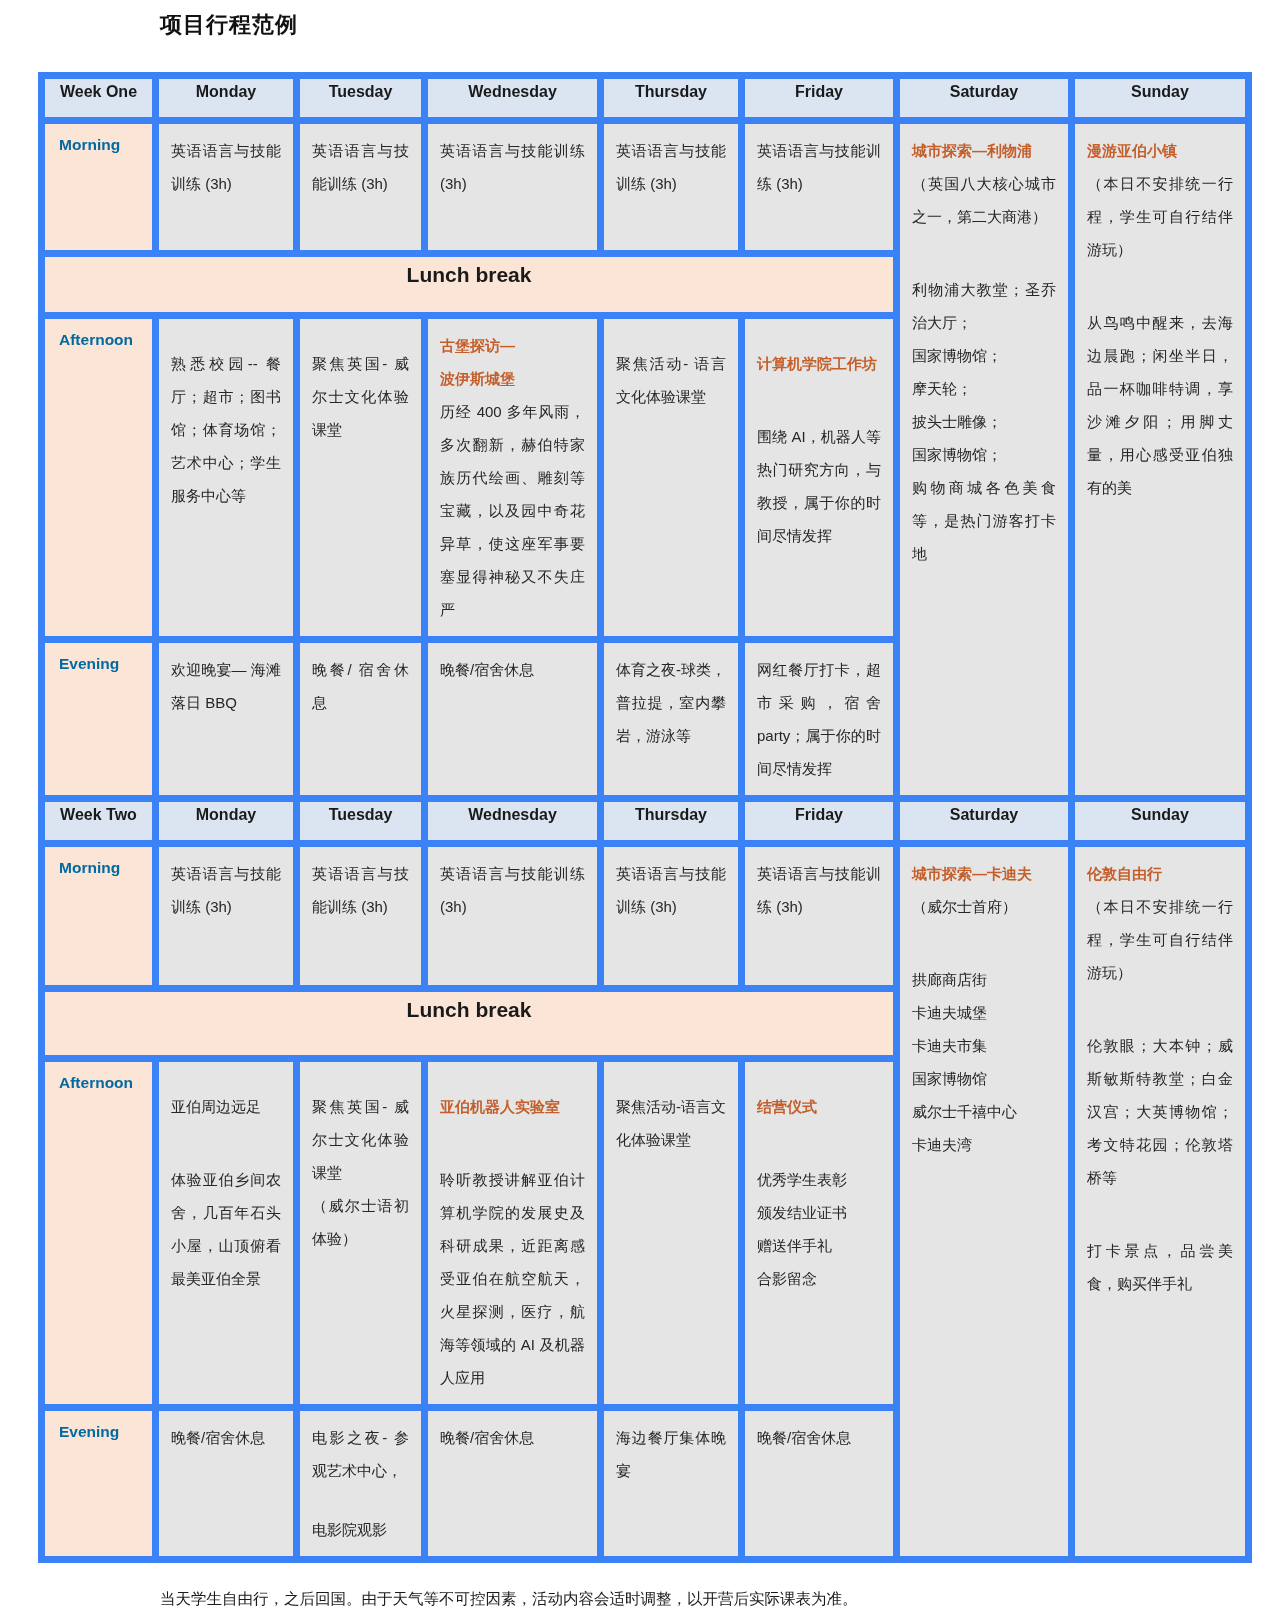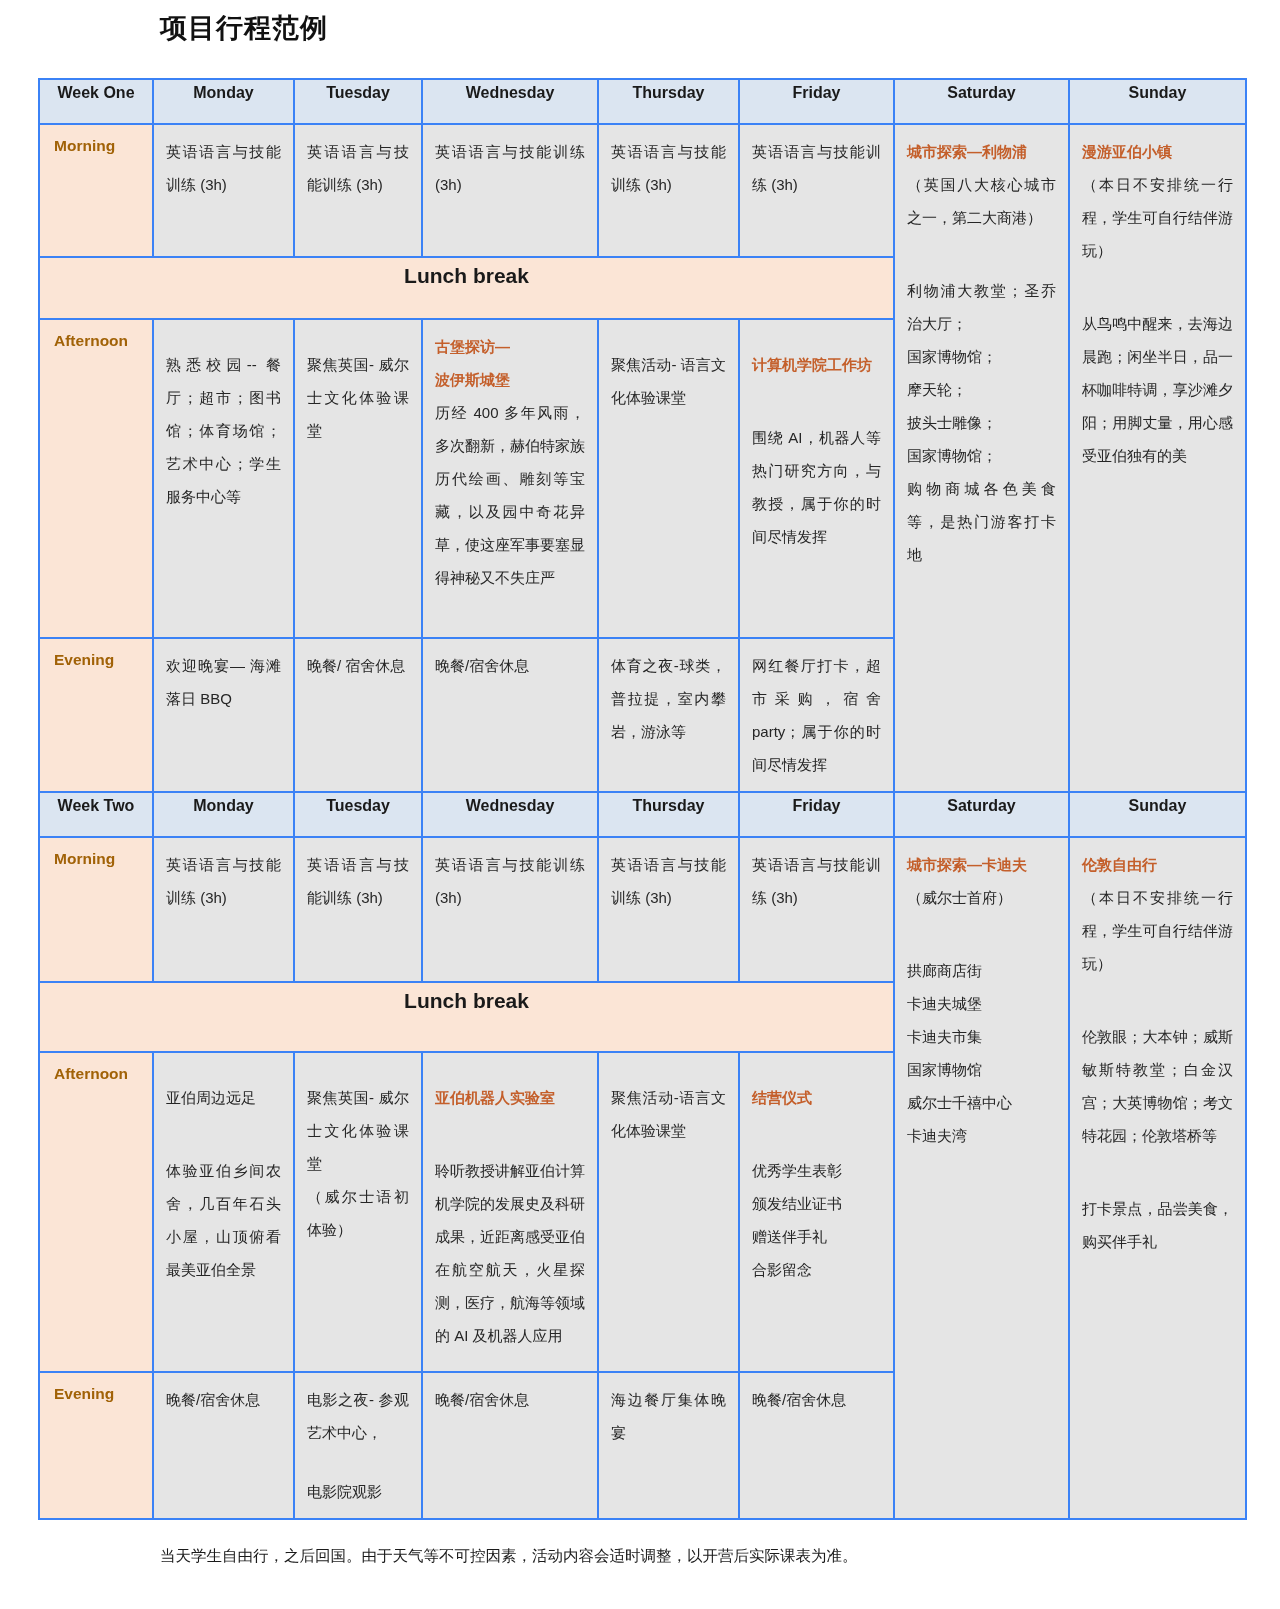--- a/index.html
+++ b/index.html
@@ -12,7 +12,7 @@
   .page { position:relative; width:1280px; min-height:1609px; }
   .doc-title {
     margin:10px 0 0 160px;
-    font-size:27px; font-weight:bold; color:#111;
+    font-size:22px; font-weight:bold; color:#111;
     letter-spacing:1px;
   }
   table.schedule {

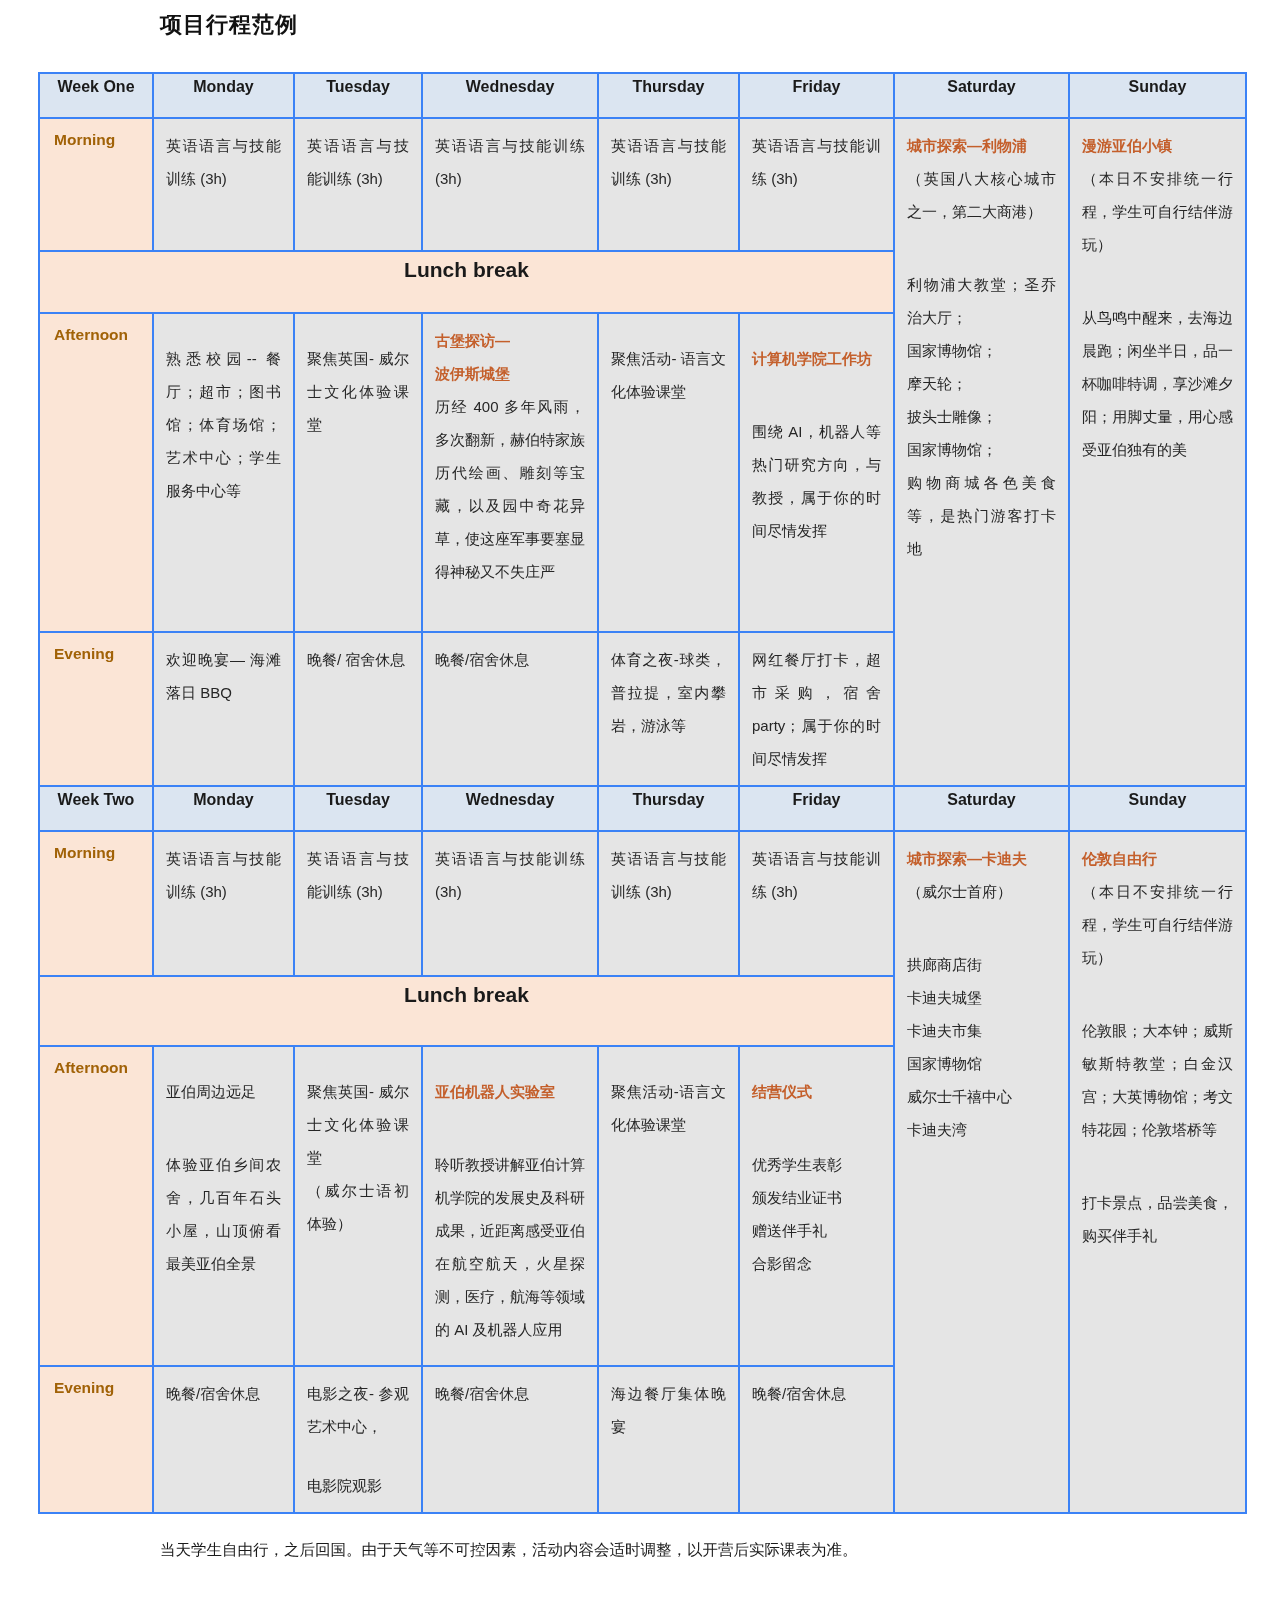--- a/index.html
+++ b/index.html
@@ -22,7 +22,7 @@
     table-layout:fixed;
   }
   table.schedule td, table.schedule th {
-    border:2px solid #3b82f6;
+    border:7px solid #3b82f6;
     vertical-align:top;
     box-sizing:border-box;
     overflow:hidden;

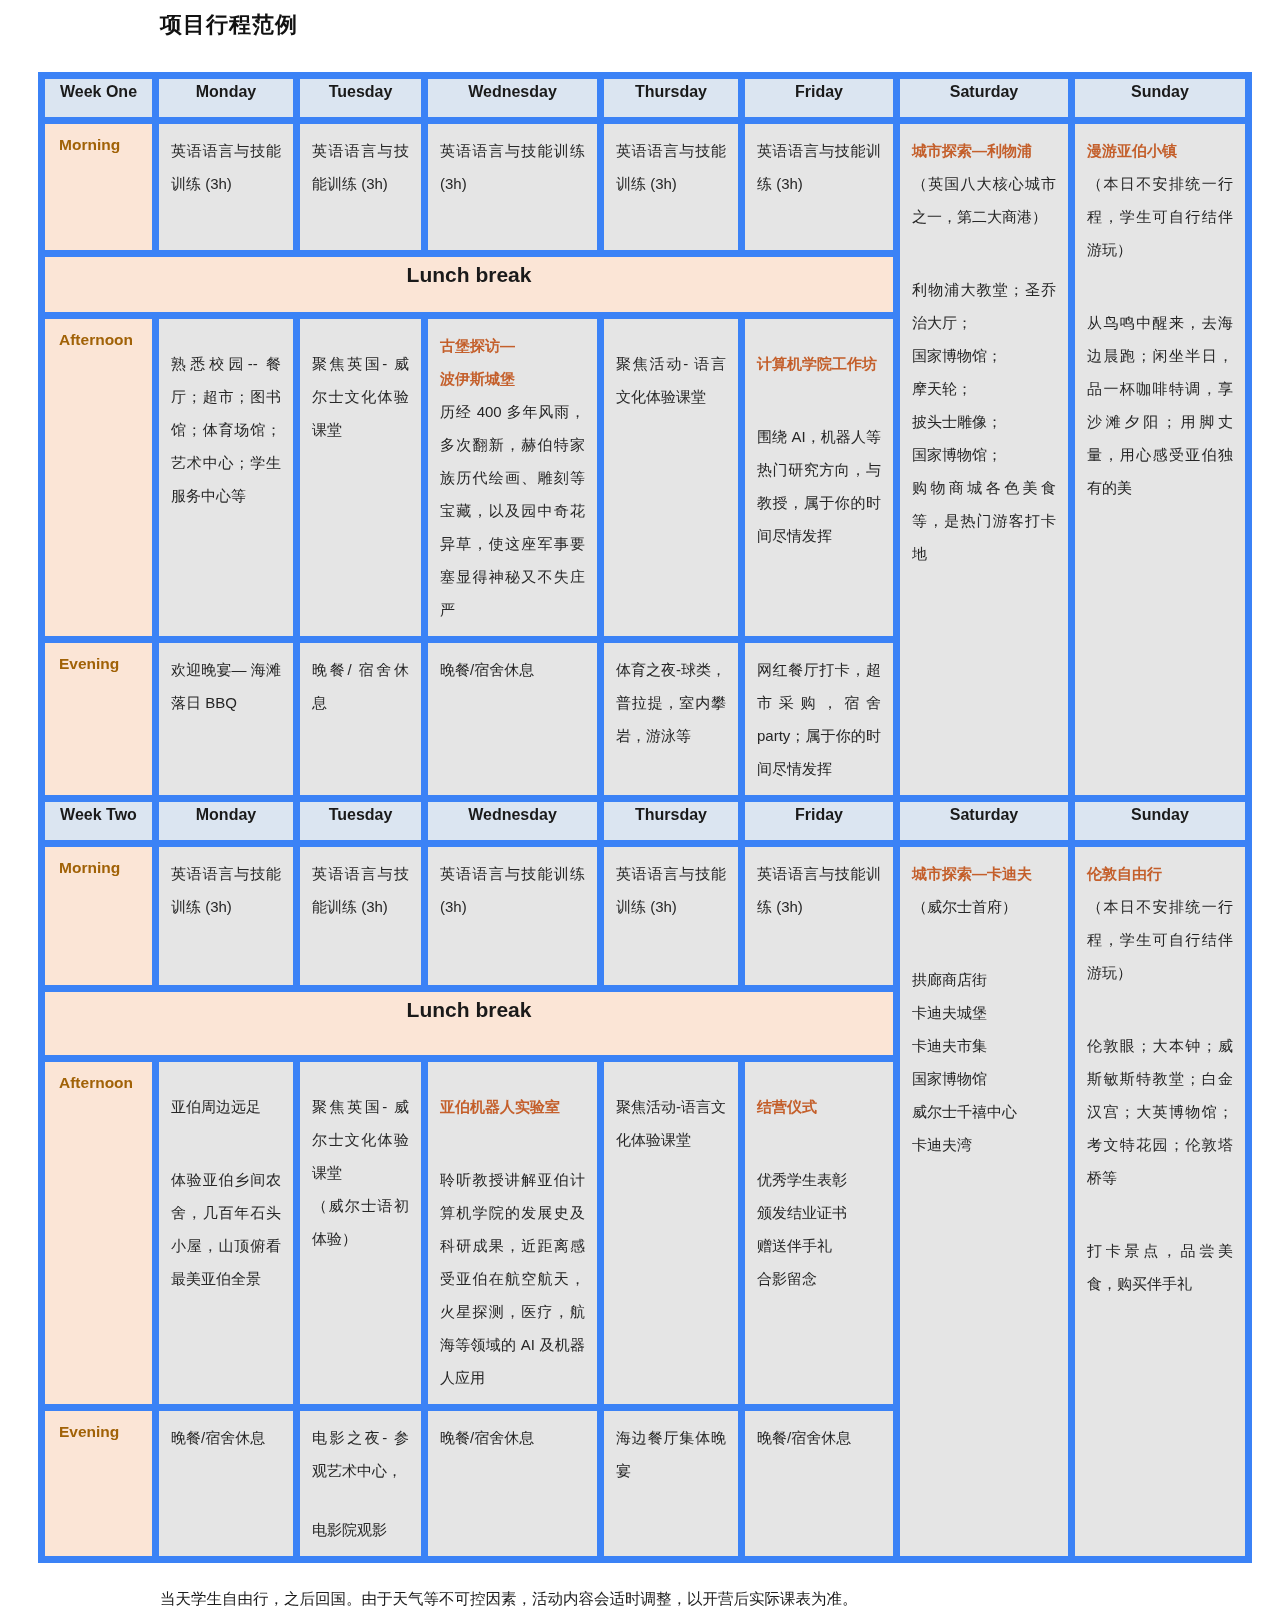--- a/index.html
+++ b/index.html
@@ -35,7 +35,7 @@
   }
   td.rowlab {
     background:#FBE5D6;
-    font-size:15.5px; font-weight:bold; color:#a16207;
+    font-size:15.5px; font-weight:bold; color:#0369a1;
     padding:12px 6px 6px 14px;
     text-align:left;
   }

